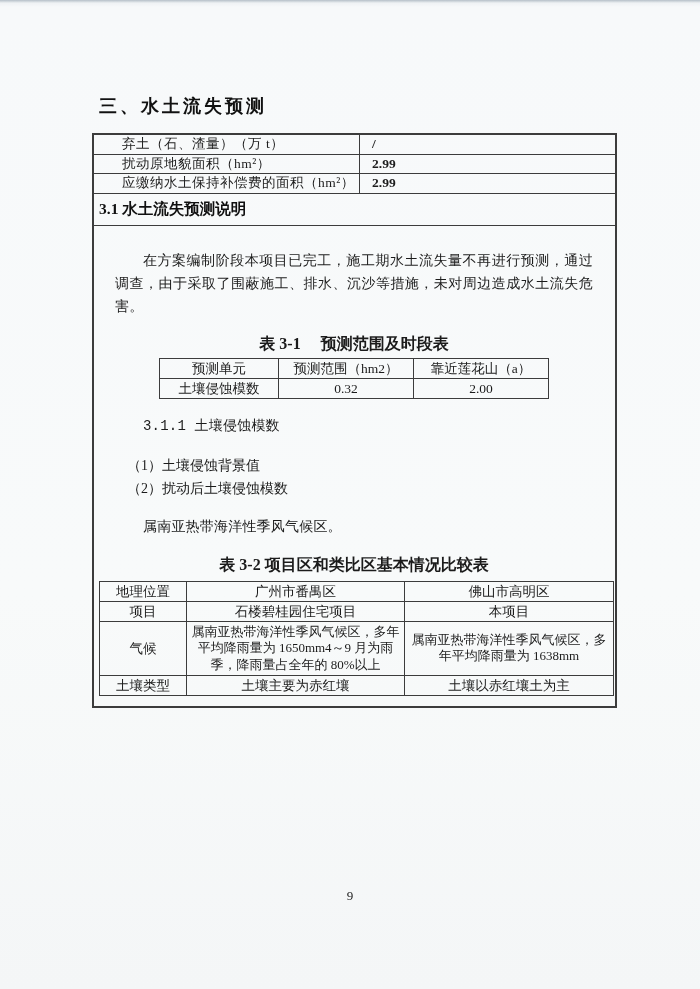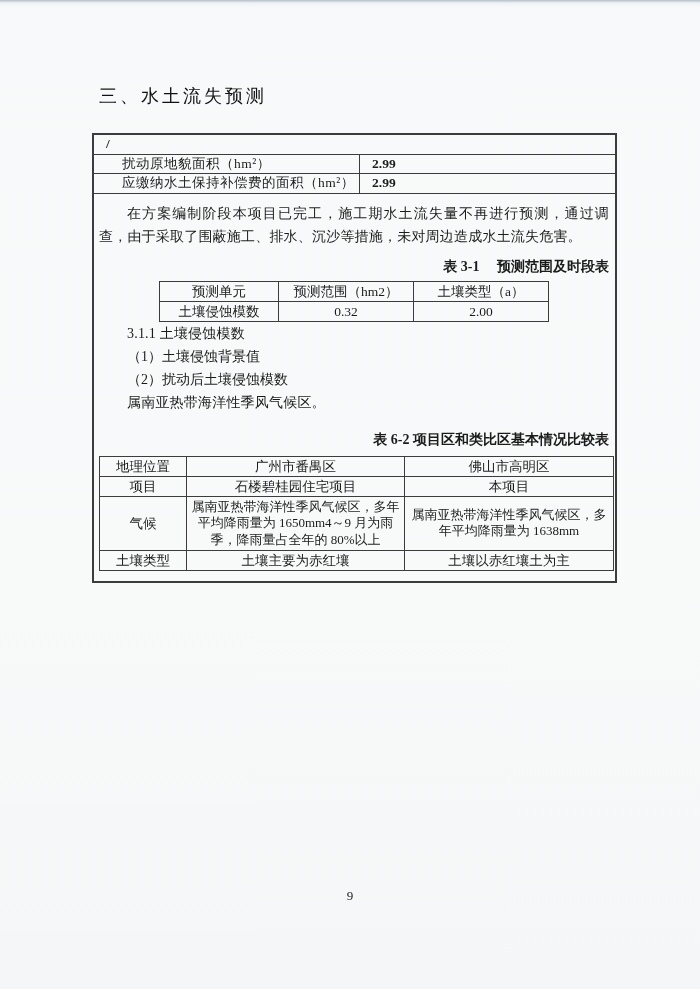--- a/index.html
+++ b/index.html
@@ -19,8 +19,8 @@
     background:linear-gradient(180deg,rgba(140,155,168,.55),rgba(140,155,168,0));
   }
   .doc-title{
-    position:absolute;left:99px;top:84px;
-    font-size:18px;font-weight:normal;letter-spacing:3px;color:#111;
+    position:absolute;left:99px;top:94px;
+    font-size:18px;font-weight:bold;letter-spacing:3px;color:#111;
   }
   .frame{
     position:absolute;left:92px;top:133px;width:525px;

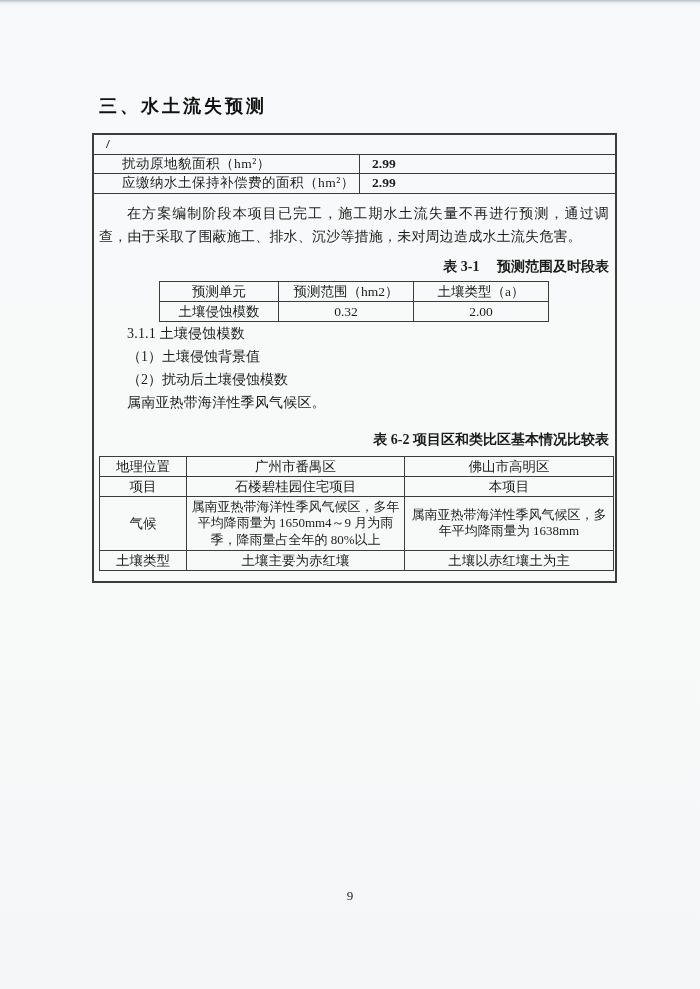--- a/index.html
+++ b/index.html
@@ -67,6 +67,7 @@
   <div class="frame">
 
     <div class="sum-row">
+      <div class="sum-label">弃土（石、渣量）（万 t）</div>
       <div class="sum-value">/</div>
     </div>
     <div class="sum-row">

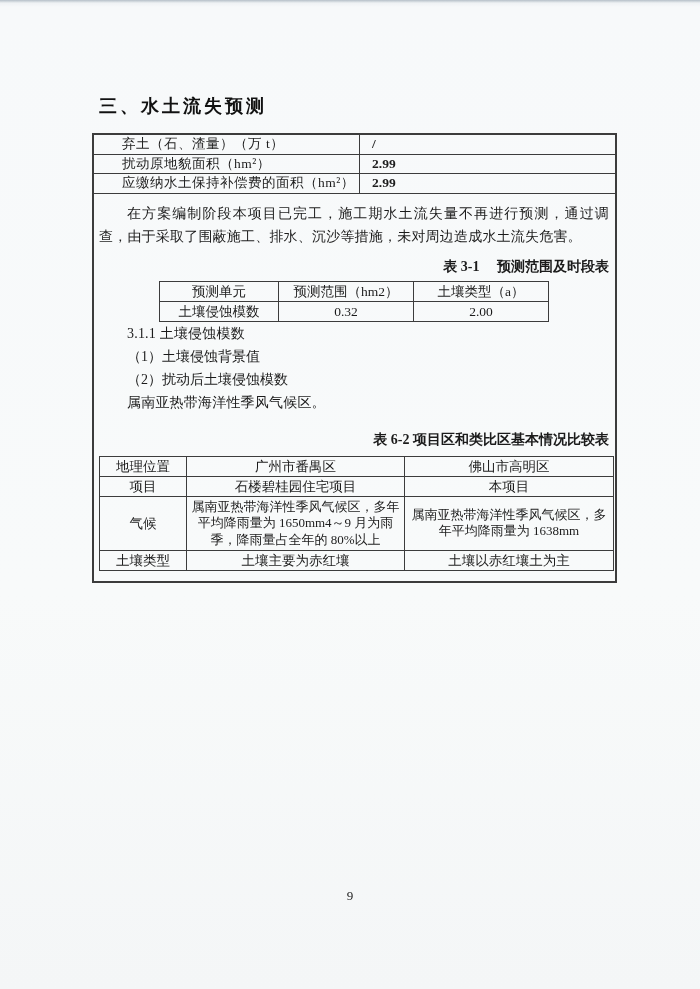--- a/index.html
+++ b/index.html
@@ -79,6 +79,7 @@
       <div class="sum-value">2.99</div>
     </div>
 
+    <div class="h31">3.1 水土流失预测说明</div>
 
     <div class="body">
       <p class="para">在方案编制阶段本项目已完工，施工期水土流失量不再进行预测，通过调查，由于采取了围蔽施工、排水、沉沙等措施，未对周边造成水土流失危害。</p>

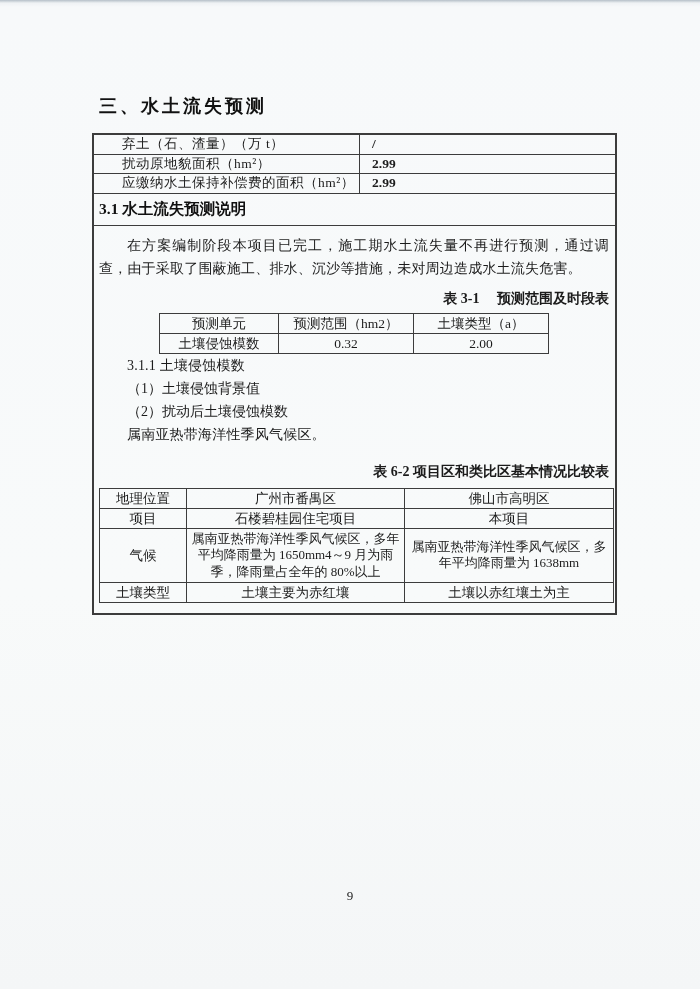--- a/index.html
+++ b/index.html
@@ -36,7 +36,7 @@
     padding-left:5px;font-weight:bold;font-size:15.5px;color:#101010;}
   
   .body{padding:8px 6px 10px 5px;font-size:14px;line-height:23px;color:#1b1b1b;}
-  p.para{margin:0;text-indent:2em;text-align:justify;letter-spacing:.2px;}
+  p.para{margin:16px;text-indent:2em;text-align:justify;letter-spacing:.2px;font-family:Liberation Mono, monospace;}
   p.para.gap{margin-top:6px;}
   .t-title{text-align:right;font-weight:bold;font-size:14px;line-height:18px;}
   .t31-title{margin:10px 0 5px;}

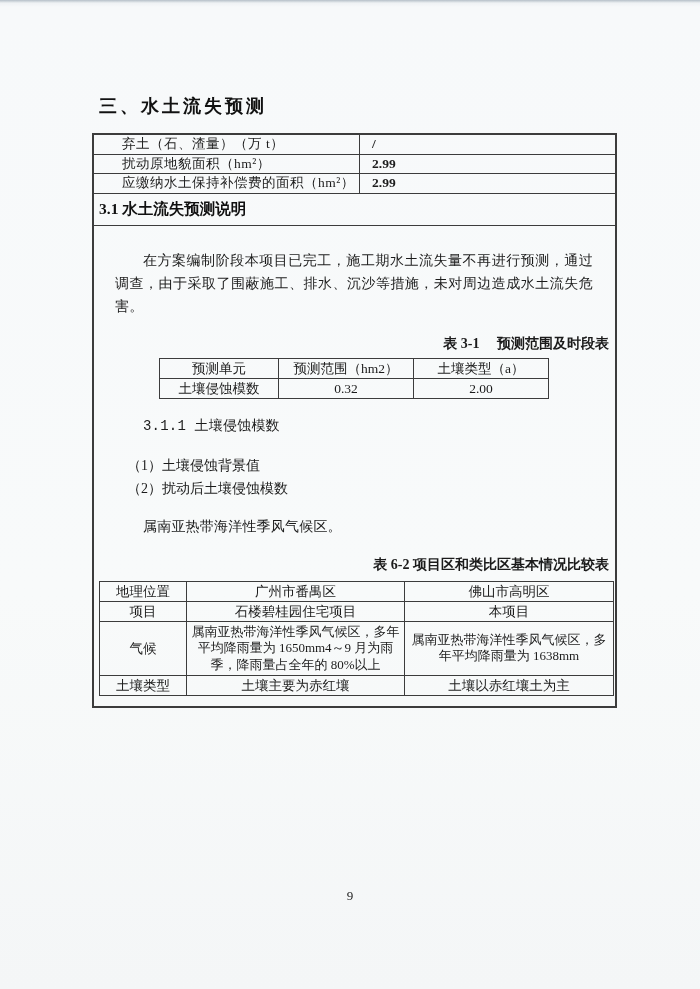--- a/index.html
+++ b/index.html
@@ -38,7 +38,7 @@
   .body{padding:8px 6px 10px 5px;font-size:14px;line-height:23px;color:#1b1b1b;}
   p.para{margin:16px;text-indent:2em;text-align:justify;letter-spacing:.2px;font-family:Liberation Mono, monospace;}
   p.para.gap{margin-top:6px;}
-  .t-title{text-align:right;font-weight:bold;font-size:14px;line-height:18px;}
+  .t-title{text-align:center;font-weight:bold;font-size:16px;line-height:18px;}
   .t31-title{margin:10px 0 5px;}
   .t32-title{margin:17px 0 7px;}
   table{border-collapse:collapse;table-layout:fixed;}

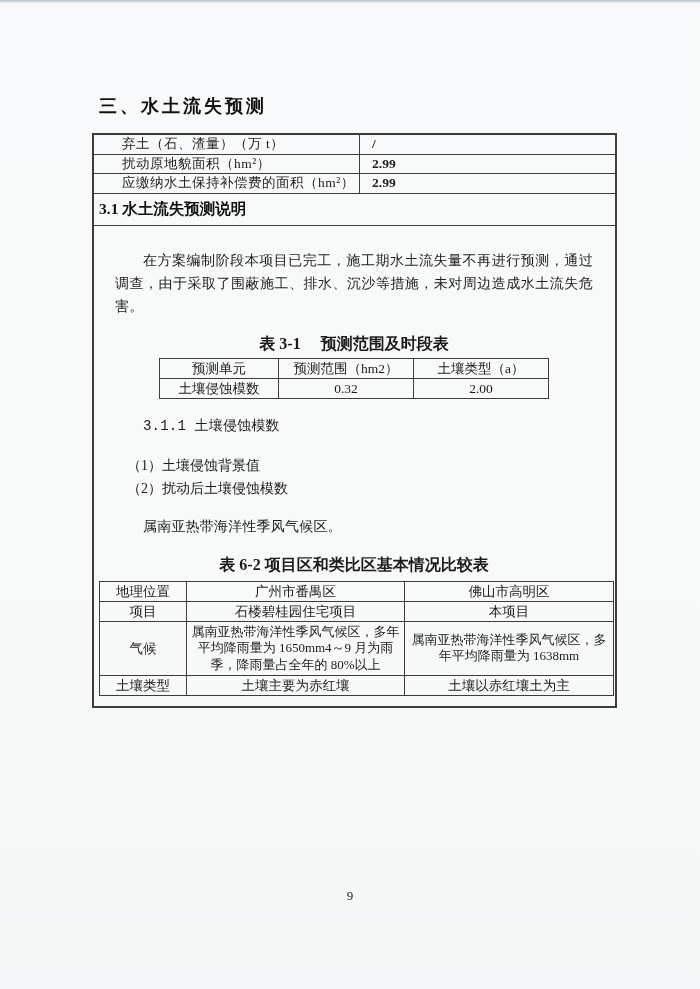--- a/index.html
+++ b/index.html
@@ -95,7 +95,7 @@
           <tr>
             <td>预测单元</td>
             <td>预测范围（hm2）</td>
-            <td>土壤类型（a）</td>
+            <td>靠近莲花山（a）</td>
           </tr>
           <tr>
             <td>土壤侵蚀模数</td>

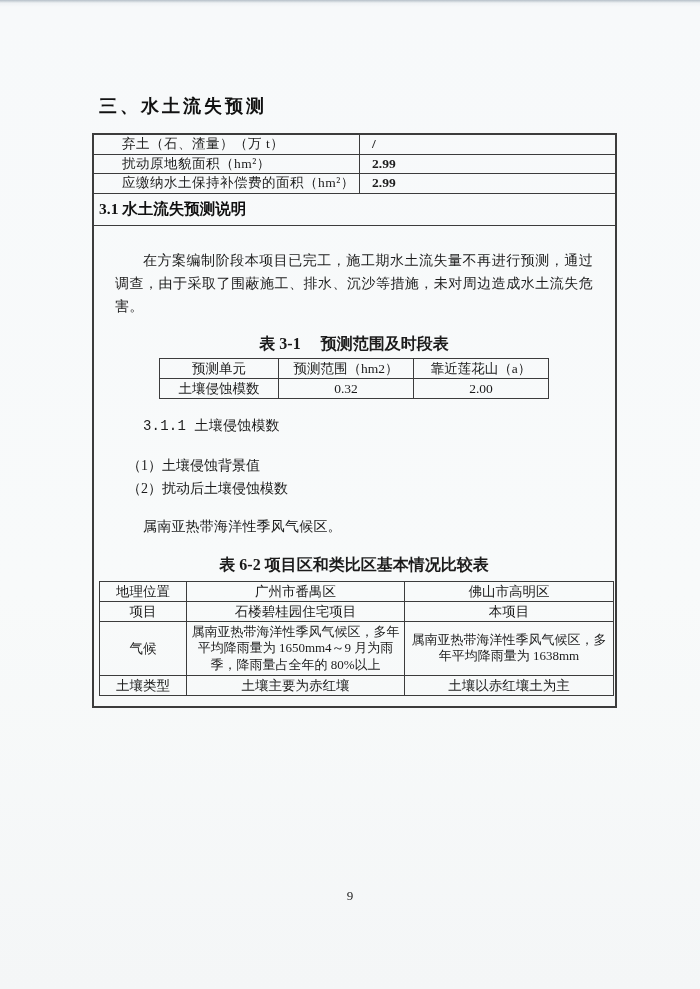--- a/index.html
+++ b/index.html
@@ -110,7 +110,7 @@
       <p class="sub">（2）扰动后土壤侵蚀模数</p>
       <p class="para">属南亚热带海洋性季风气候区。</p>
 
-      <div class="t-title t32-title">表 6-2 项目区和类比区基本情况比较表</div>
+      <div class="t-title t32-title">表 3-2 项目区和类比区基本情况比较表</div>
       <table class="t32">
         <colgroup>
             <col style="width:87px">

